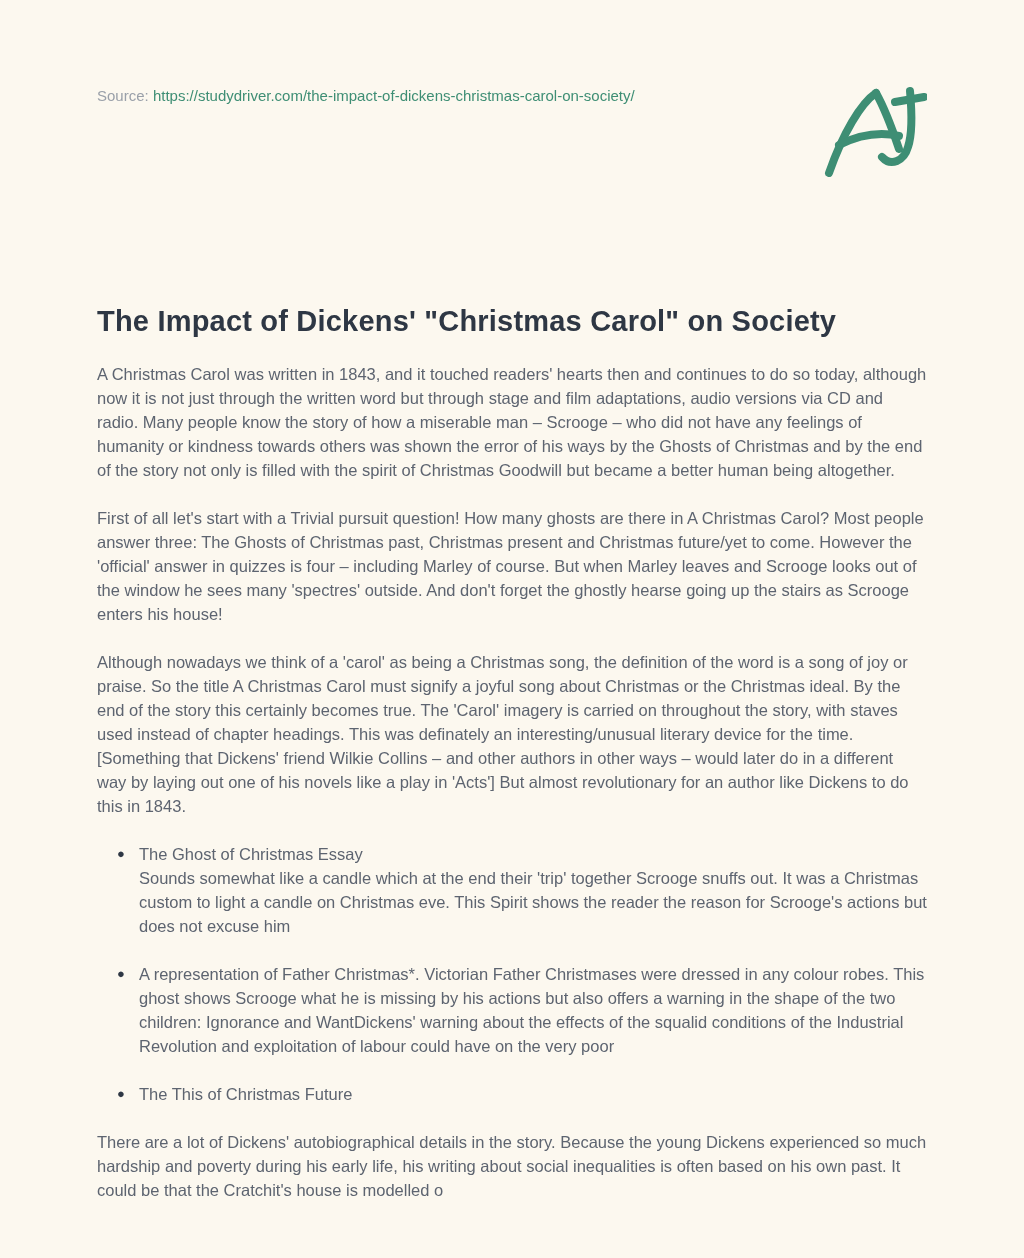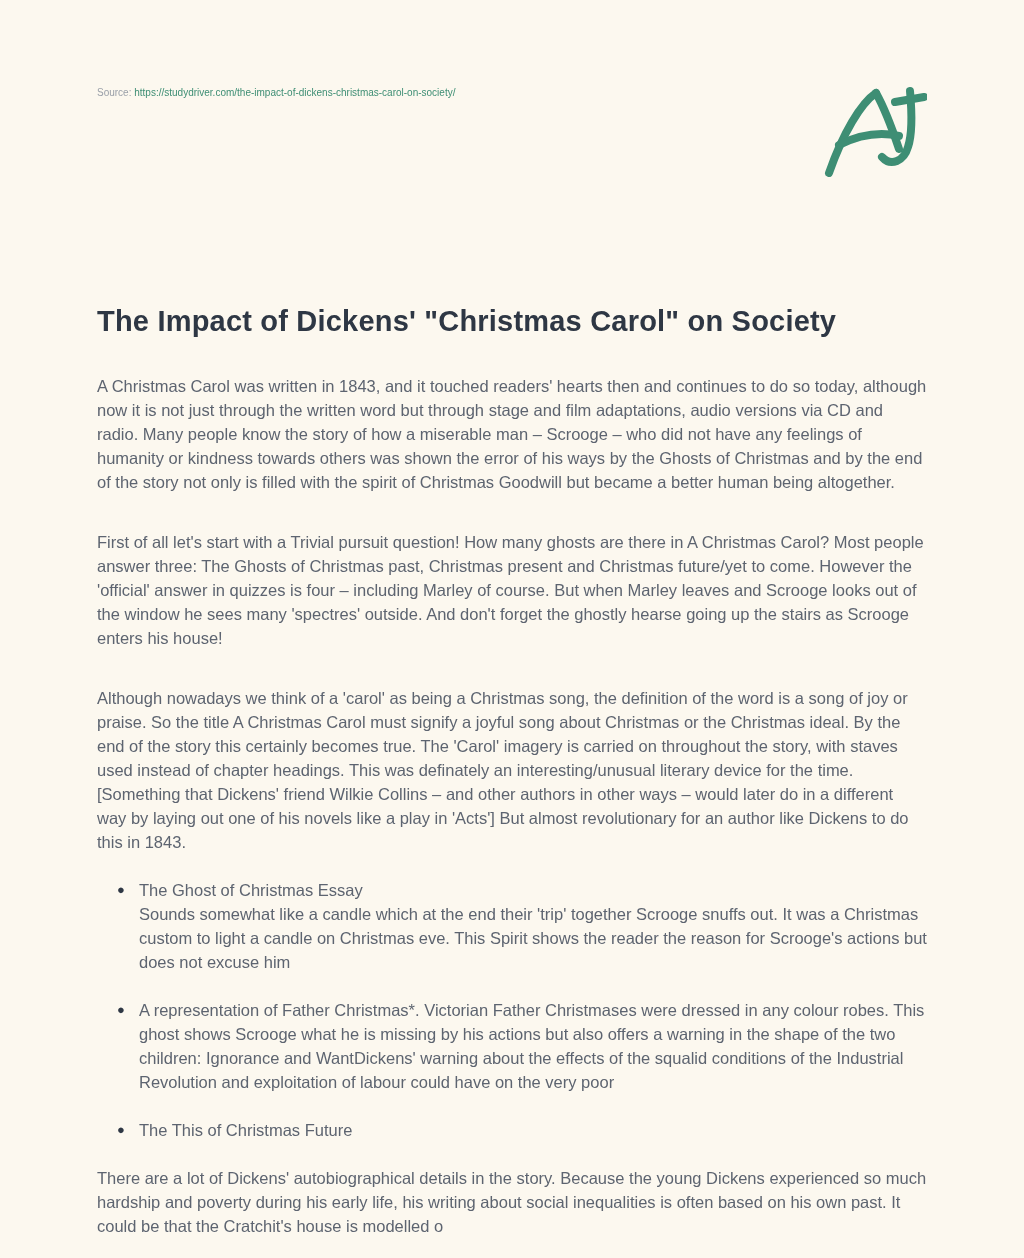--- a/index.html
+++ b/index.html
@@ -31,7 +31,7 @@
   }
   .source-line {
     margin-top: 15px;
-    font-size: 10px;
+    font-size: 15px;
     color: #9aa0a9;
   }
   .source-link {

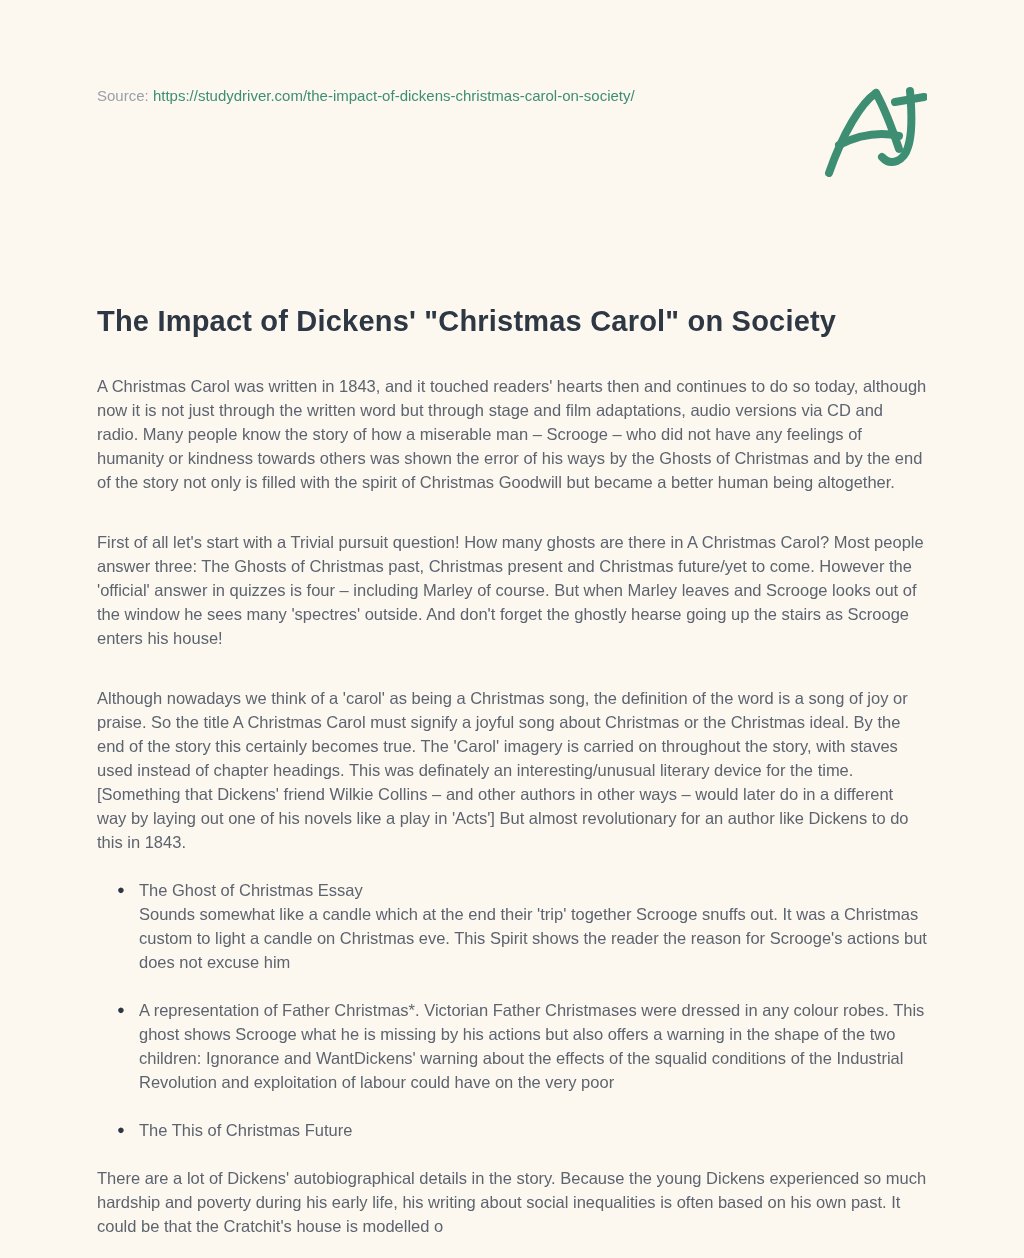--- a/index.html
+++ b/index.html
@@ -54,7 +54,7 @@
     letter-spacing: 0.2px;
   }
   .para {
-    margin-top: 36px;
+    margin-top: 24px;
     font-size: 16.5px;
     line-height: 24px;
     color: #5d6470;

